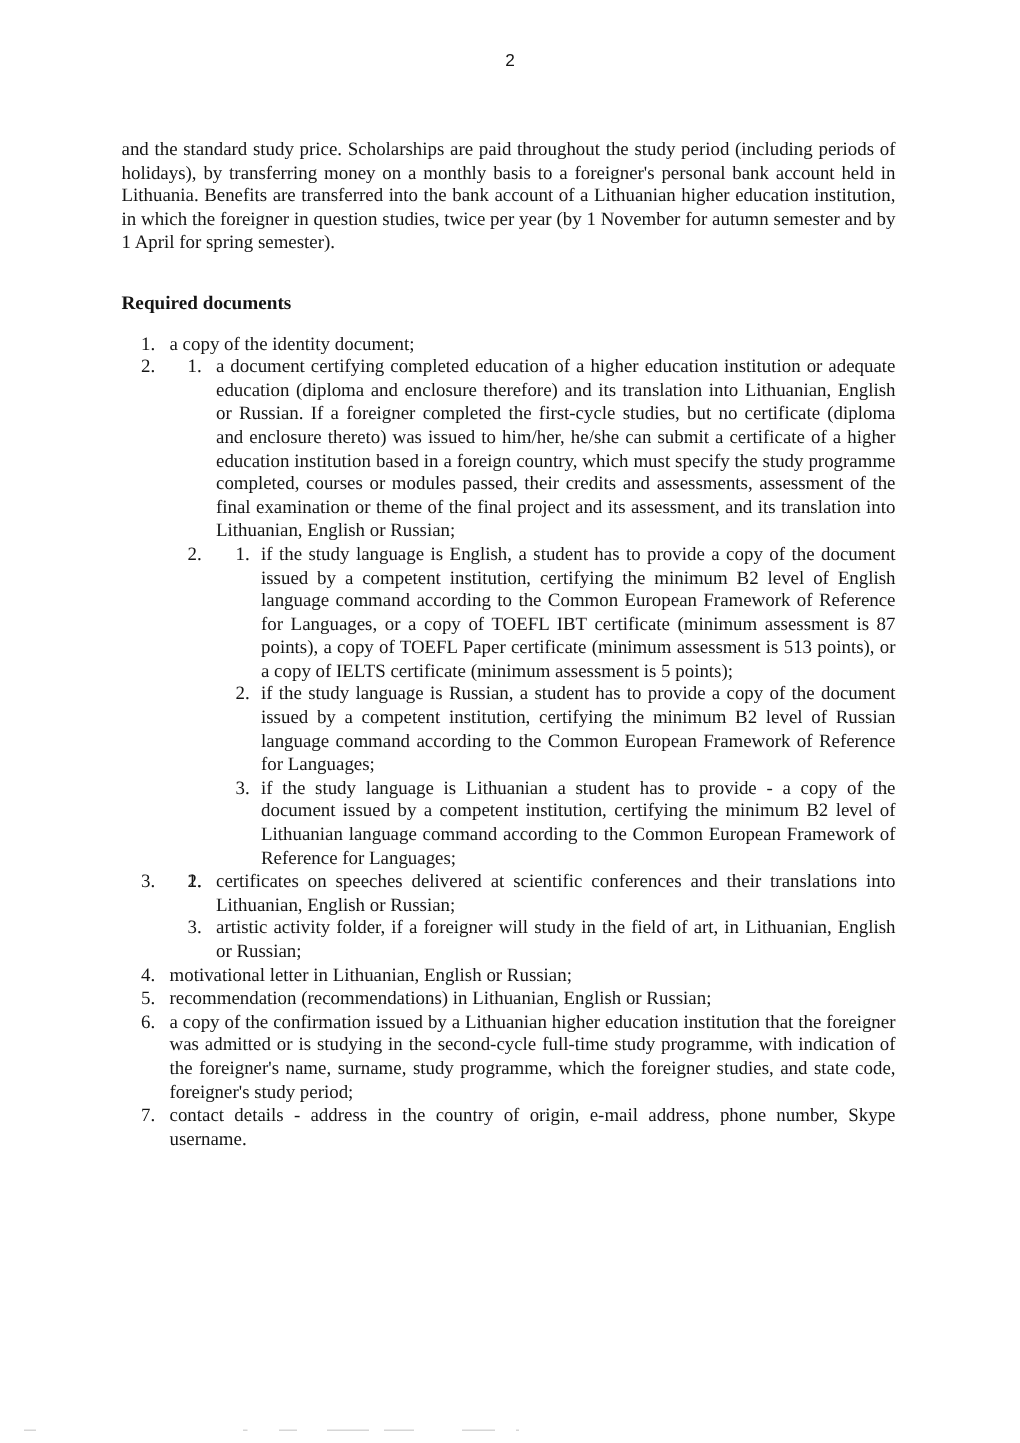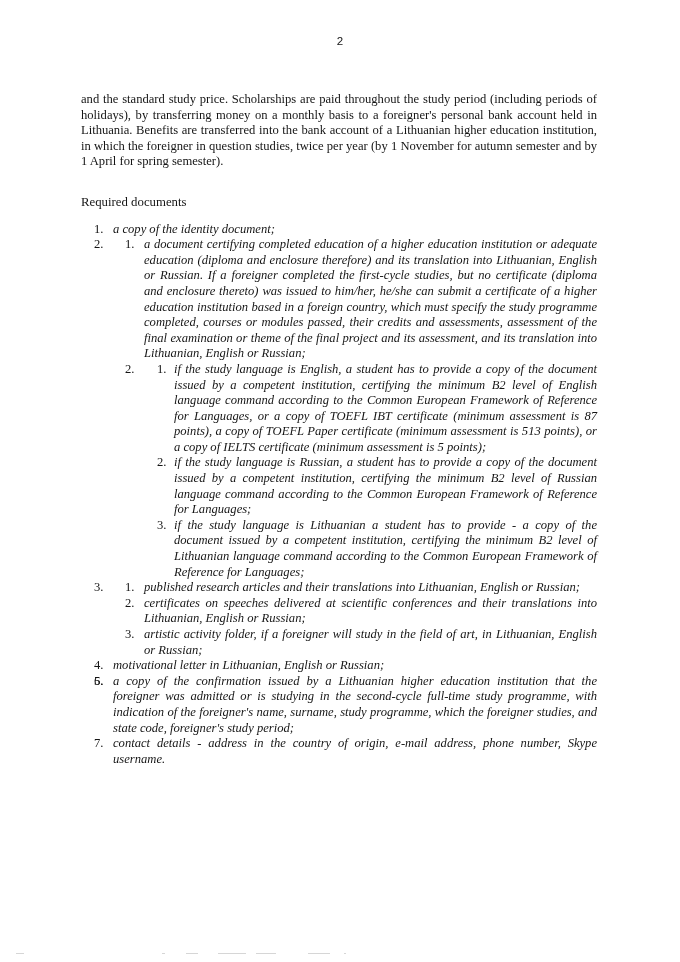--- a/index.html
+++ b/index.html
@@ -39,7 +39,7 @@
     }
     .heading {
       margin: 25px 0 11px 0;
-      font-weight: normal;
+      font-weight: bold;
       font-size: 12.8px;
     }
     ol.list {

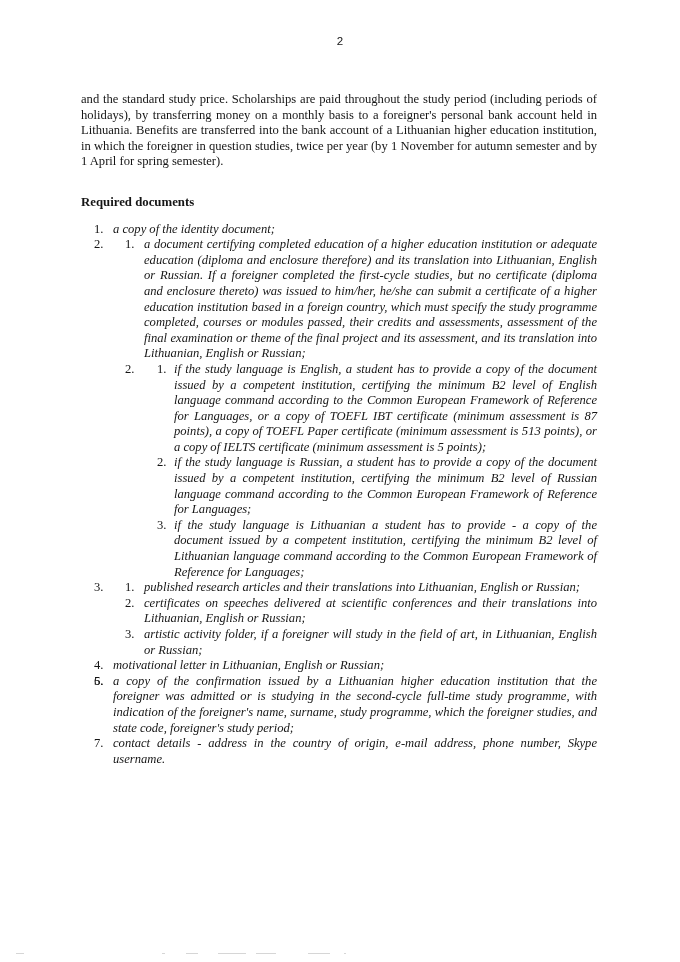--- a/index.html
+++ b/index.html
@@ -63,7 +63,7 @@
       position: absolute;
       top: 0;
     }
-    .li-text { display: inline; font-style: italic; }
+    .li-text { display: inline; }
     .footer-noise {
       position: absolute;
       top: 953px;

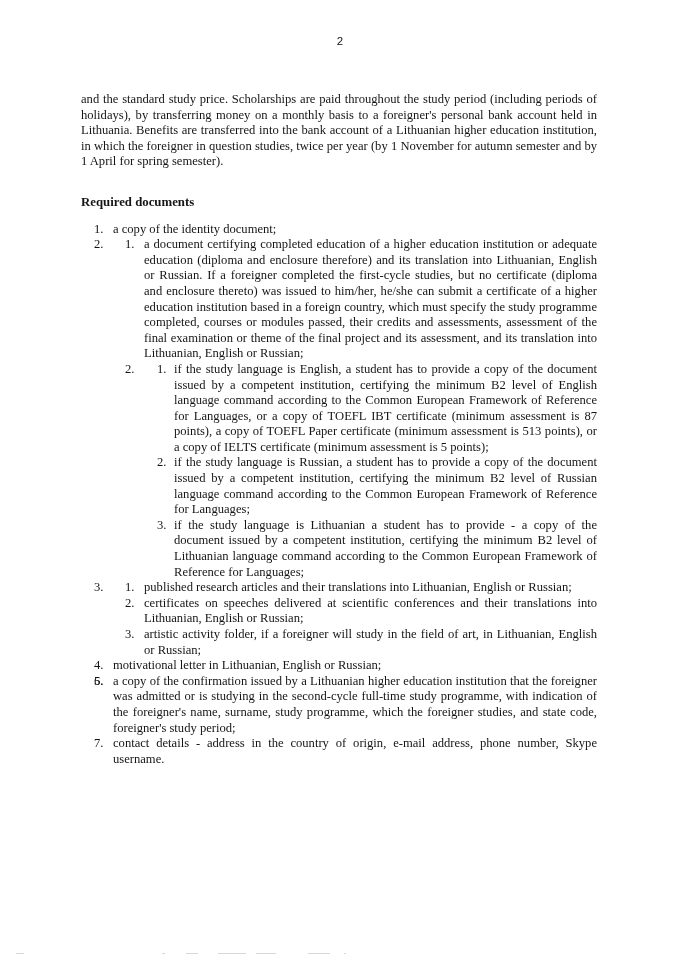--- a/index.html
+++ b/index.html
@@ -128,7 +128,6 @@
       <ol class="list l2">
         <li>
           <span class="num">1.</span>
-          <span class="li-text">published research articles and their translations into Lithuanian,  English or Russian;</span>
         </li>
         <li>
           <span class="num">2.</span>

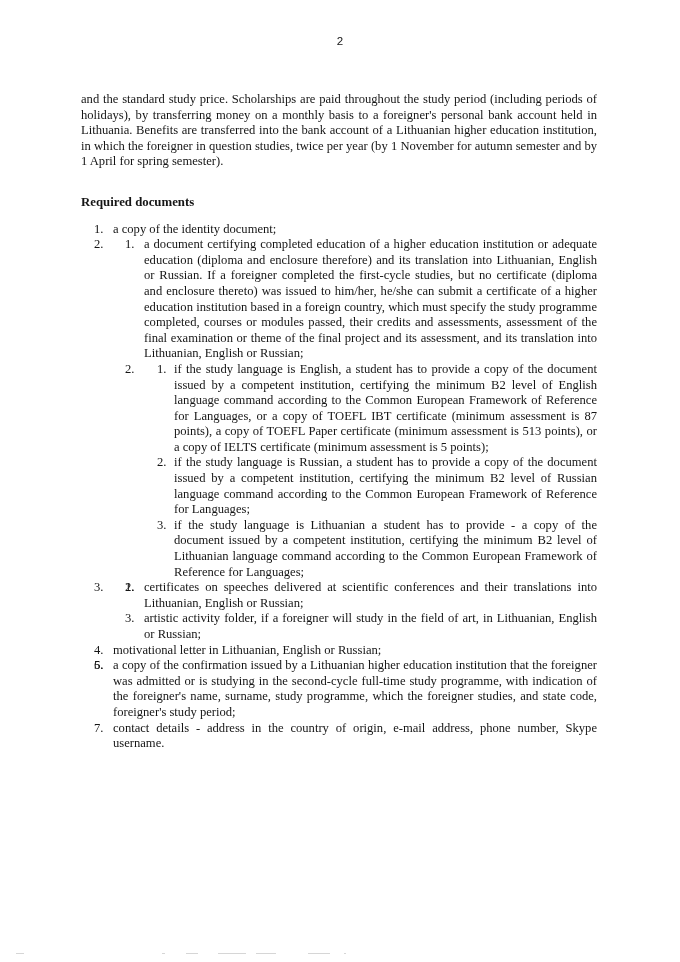--- a/index.html
+++ b/index.html
@@ -147,6 +147,7 @@
 
     <li>
       <span class="num">5.</span>
+      <span class="li-text">recommendation (recommendations) in Lithuanian, English or Russian;</span>
     </li>
 
     <li>

